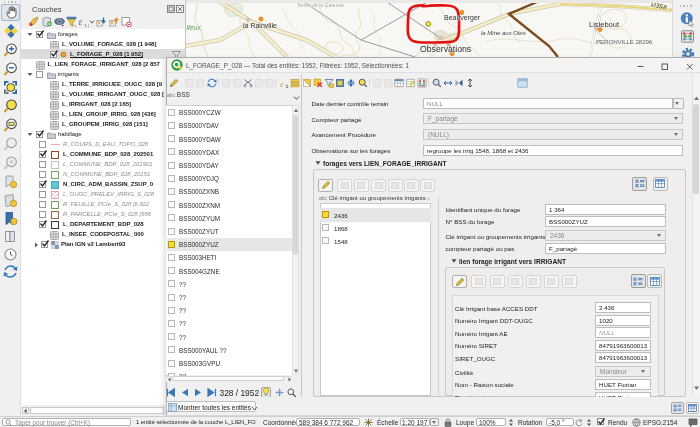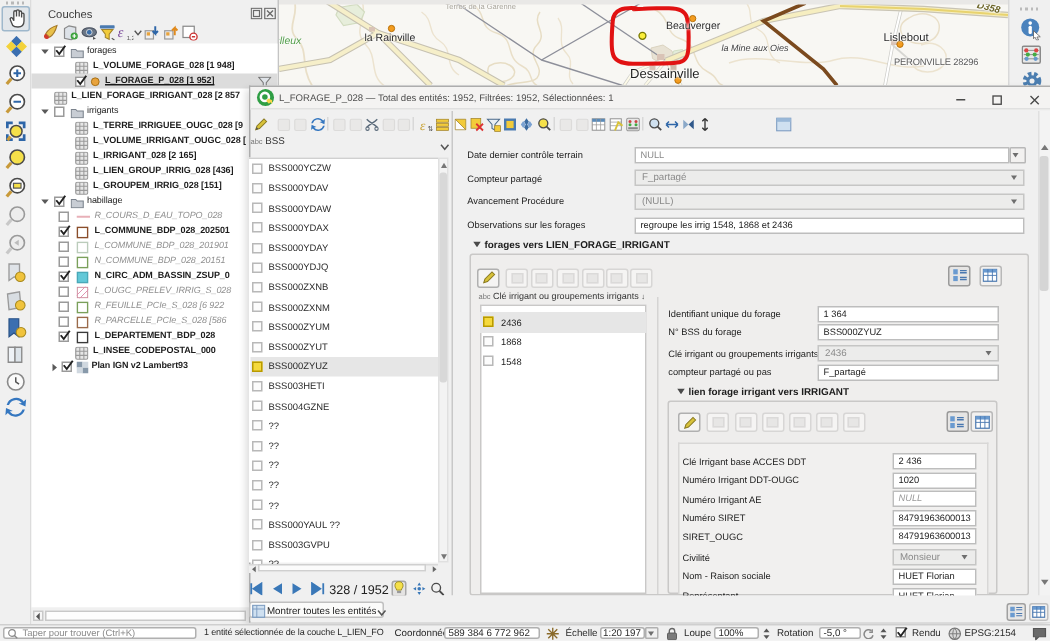--- a/index.html
+++ b/index.html
@@ -91,7 +91,7 @@
       <div style="position:absolute;left:57px;top:22px;font-size:7px;line-height:1;color:#2b2b2b;white-space:nowrap;text-shadow:0 0 2px #fff,0 0 2px #fff,0 0 1px #fff;">la Rainville</div>
       <div style="position:absolute;left:258px;top:14px;font-size:7px;line-height:1;color:#2b2b2b;white-space:nowrap;text-shadow:0 0 2px #fff,0 0 2px #fff,0 0 1px #fff;">Beauverger</div>
       <div style="position:absolute;left:295px;top:29.5px;font-size:6px;line-height:1;color:#3c3c3c;white-space:nowrap;text-shadow:0 0 2px #fff,0 0 2px #fff,0 0 1px #fff;"><i>la Mine aux Oies</i></div>
-      <div style="position:absolute;left:234px;top:45px;font-size:8.7px;line-height:1;color:#1f1f1f;white-space:nowrap;text-shadow:0 0 2px #fff,0 0 2px #fff,0 0 1px #fff;">Dessainville</div>
+      <div style="position:absolute;left:234px;top:45px;font-size:8.7px;line-height:1;color:#1f1f1f;white-space:nowrap;text-shadow:0 0 2px #fff,0 0 2px #fff,0 0 1px #fff;">Observations</div>
       <div style="position:absolute;left:403px;top:21px;font-size:7.5px;line-height:1;color:#2b2b2b;white-space:nowrap;text-shadow:0 0 2px #fff,0 0 2px #fff,0 0 1px #fff;">Lislebout</div>
       <div style="position:absolute;left:410px;top:38.5px;font-size:6.2px;line-height:1;color:#5a5a5a;white-space:nowrap;text-shadow:0 0 2px #fff,0 0 2px #fff,0 0 1px #fff;letter-spacing:-0.1px">PERONVILLE 28296</div>
       <div style="position:absolute;left:465px;top:3px;font-size:6.5px;line-height:1;color:#6b6426;white-space:nowrap;text-shadow:0 0 2px #fff,0 0 2px #fff,0 0 1px #fff;transform:rotate(14deg)"><b><i>D358</i></b></div>

